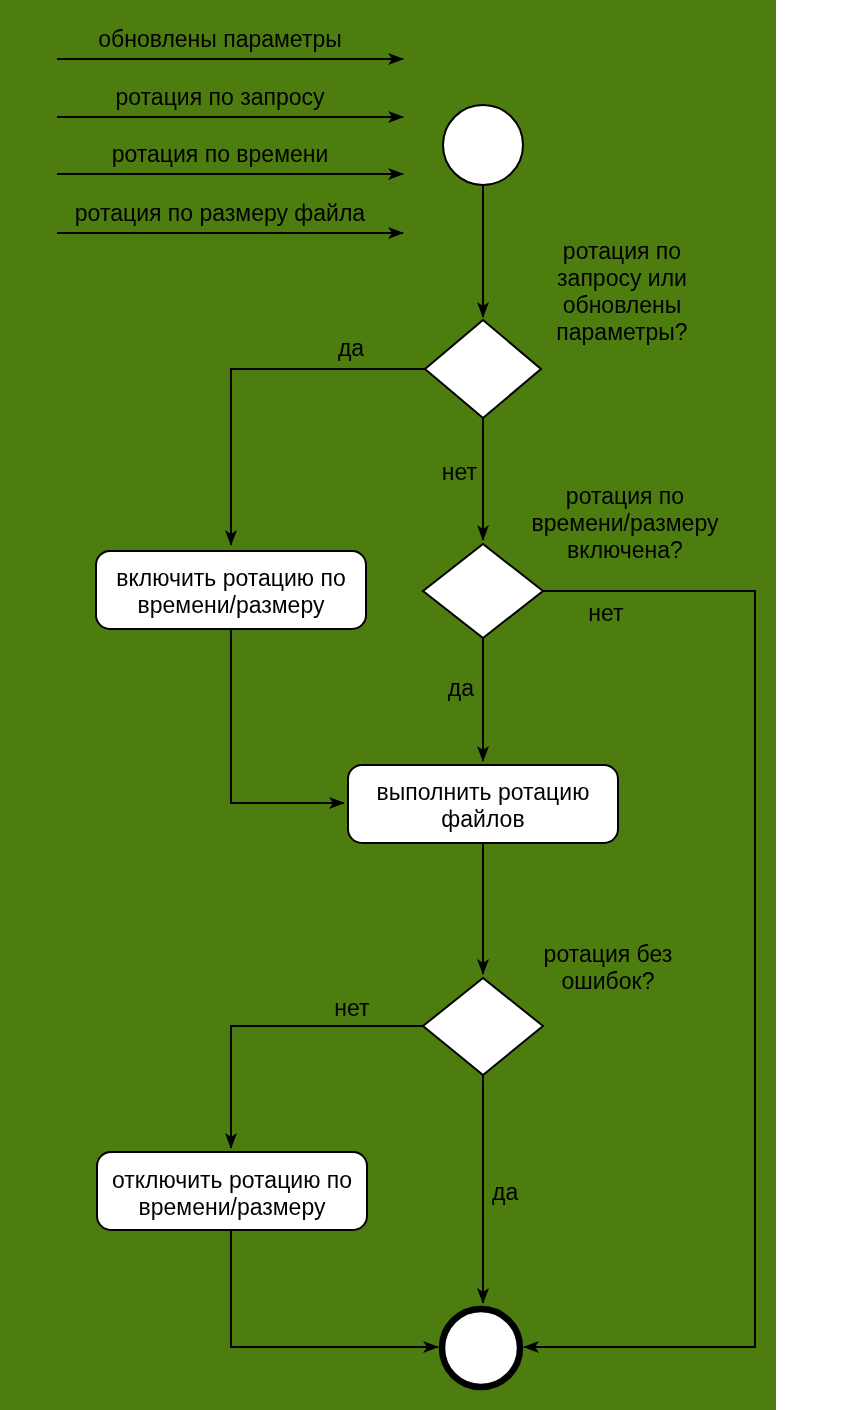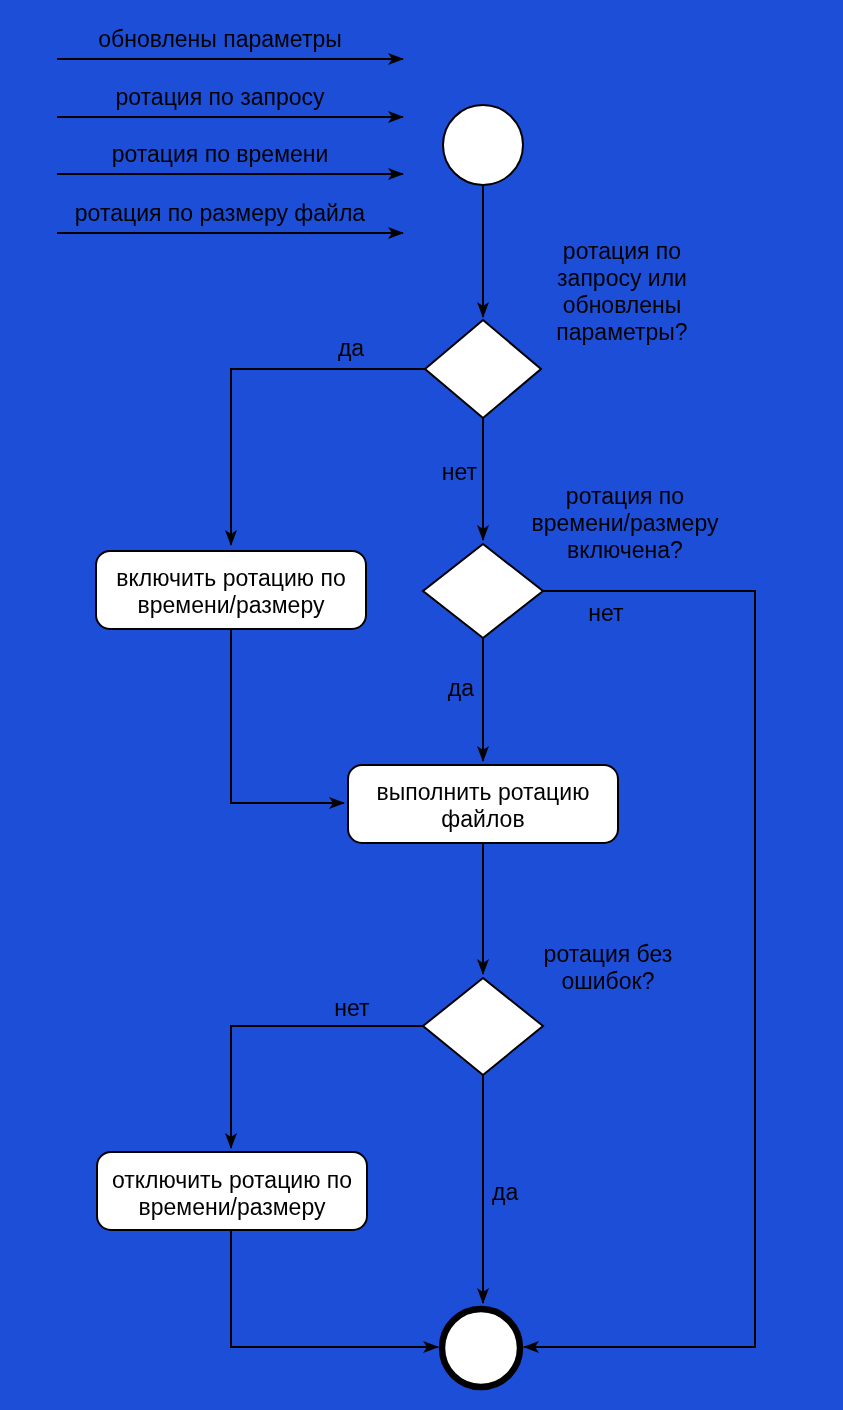--- a/index.html
+++ b/index.html
@@ -9,9 +9,9 @@
   }
   #canvas-wrap {
     position: relative;
-    width: 843px;
+    width: 776px;
     height: 1410px;
-    background: #1d4ed8;
+    background: #4d7c0f;
     overflow: hidden;
   }
   svg {

